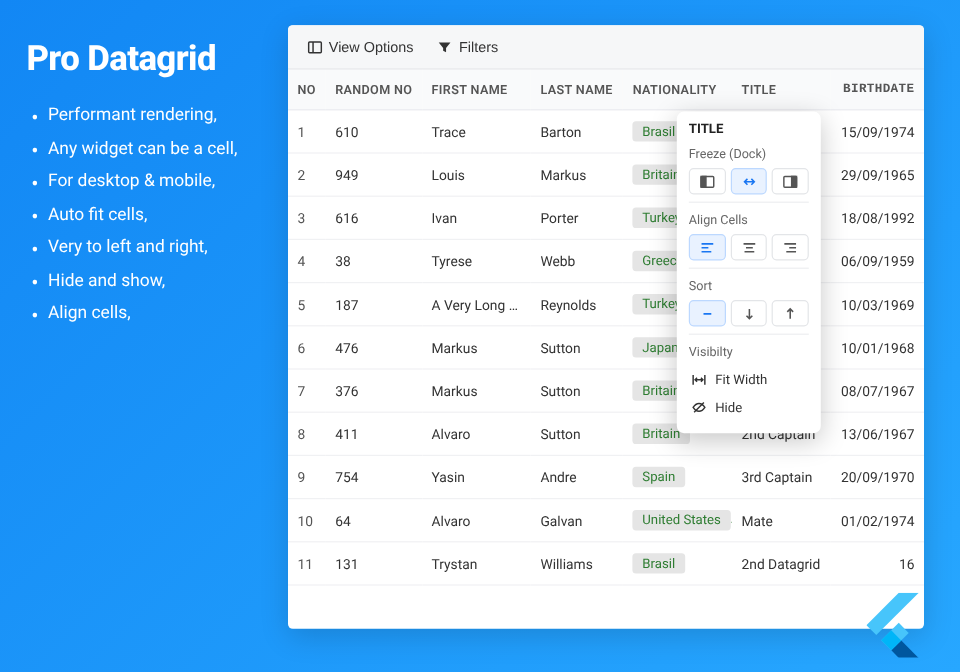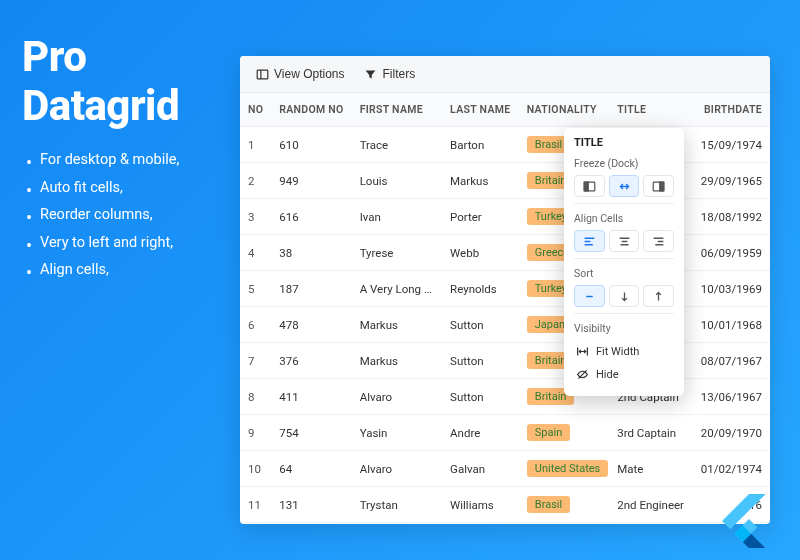--- a/index.html
+++ b/index.html
@@ -13,7 +13,7 @@
 .marketing {
   flex: 0 0 240px; padding: 32px 12px 20px 22px; color: #fff;
 }
-.marketing h1 { font-size: 42px; font-weight: 800; margin-bottom: 16px; letter-spacing: -0.5px; }
+.marketing h1 { font-size: 29px; font-weight: 800; margin-bottom: 16px; letter-spacing: -0.5px; }
 .marketing ul { list-style: none; }
 .marketing li { font-size: 14.5px; line-height: 1.9; padding-left: 18px; position: relative; font-weight: 400;}
 .marketing li::before { content: "•"; position: absolute; left: 4px; top: 0; font-size: 18px;}

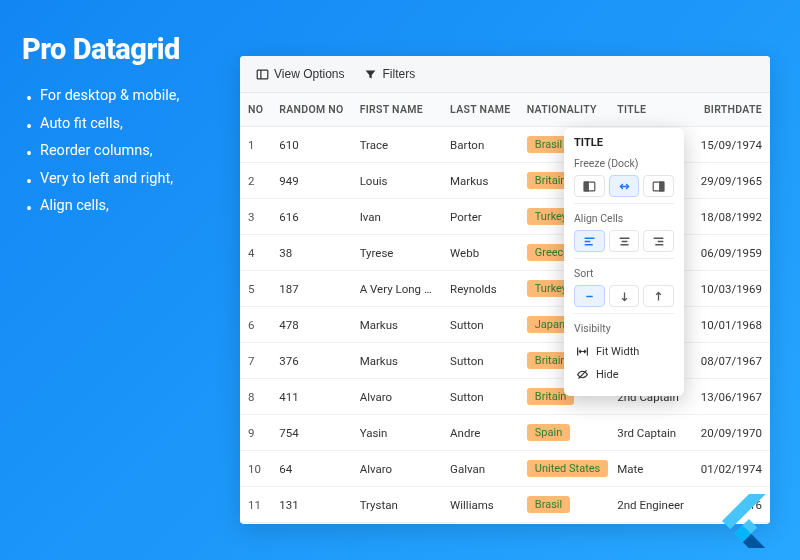--- a/index.html
+++ b/index.html
@@ -20,7 +20,7 @@
 .marketing .more { margin-top: 18px; font-size: 14.5px; }
 
 .panel {
-  flex: 1; margin: 56px 30px 36px 0; background: #fff; border-radius: 4px;
+  flex: 1; margin: 21px 30px 36px 0; background: #fff; border-radius: 4px;
   box-shadow: 0 6px 24px rgba(0,0,0,0.15); overflow: hidden; position: relative;
   display: flex; flex-direction: column;
 }

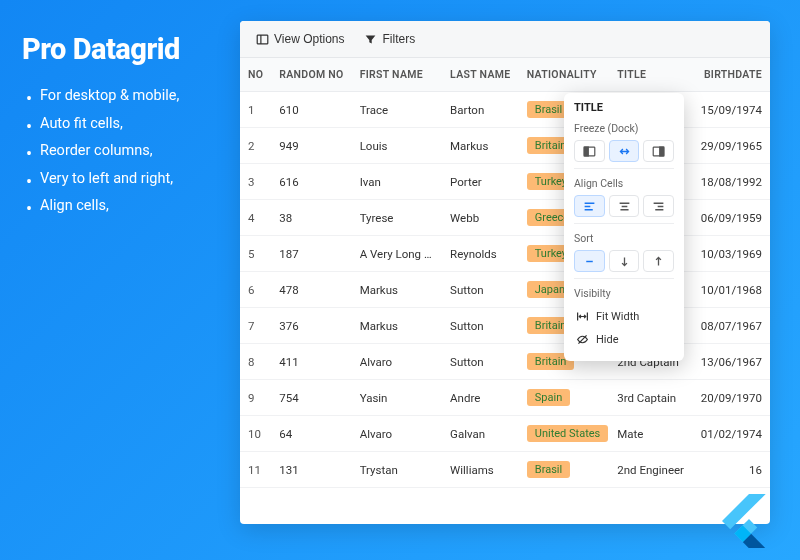--- a/index.html
+++ b/index.html
@@ -41,7 +41,7 @@
   padding: 10px 8px; background: #f9fafb; border-bottom: 1px solid #eaecef;
   letter-spacing: 0.3px; white-space: nowrap;
 }
-thead th:nth-child(7){ text-align: right;}
+thead th:nth-child(7){ text-align: right; font-family: Liberation Mono, monospace;}
 tbody td {
   padding: 9px 8px; border-bottom: 1px solid #f0f1f3; color: #333;
   white-space: nowrap; overflow: hidden; text-overflow: ellipsis;

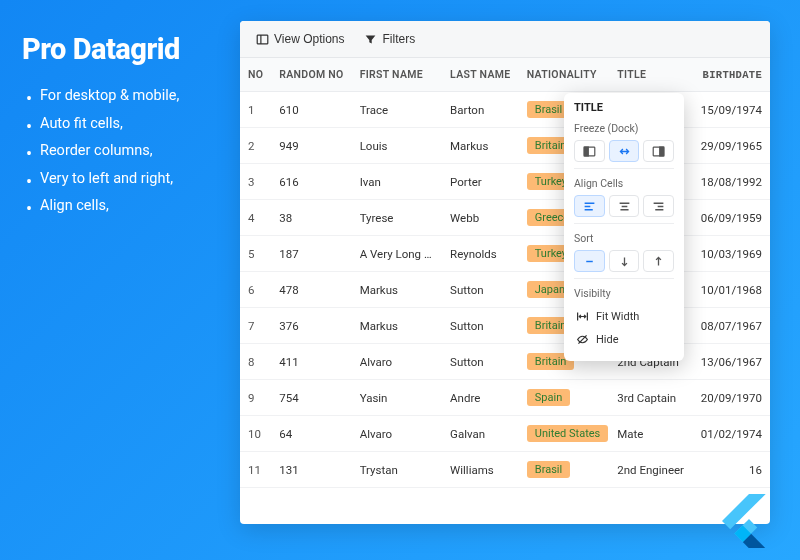--- a/index.html
+++ b/index.html
@@ -86,6 +86,7 @@
   <aside class="marketing">
     <h1>Pro Datagrid</h1>
     <ul>
+      <li>Performant rendering,</li>
       <li>For desktop &amp; mobile,</li>
       <li>Auto fit cells,</li>
       <li>Reorder columns,</li>

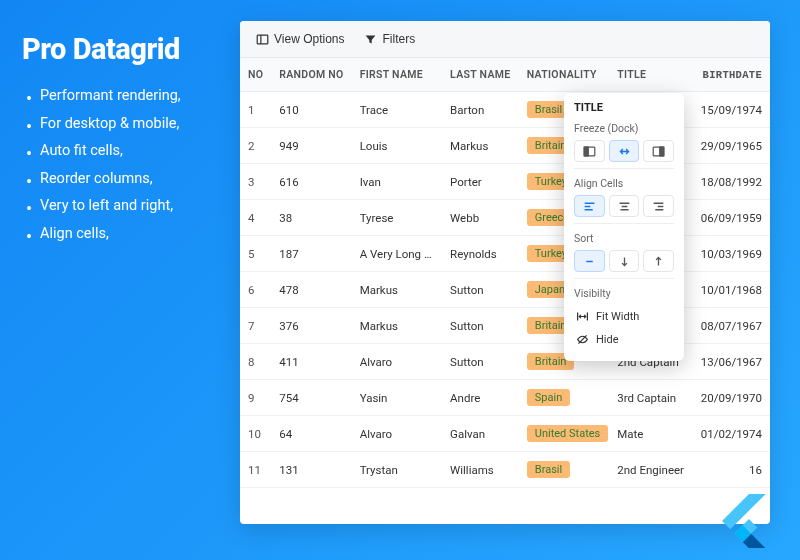--- a/index.html
+++ b/index.html
@@ -51,7 +51,7 @@
 tbody td.rnd { width: 55px; }
 tbody td.bd { text-align: right; }
 .tag {
-  display: inline-block; background: #fdba74; color: #2e7d32;
+  display: inline-block; background: #e5e5e5; color: #2e7d32;
   padding: 2px 8px; border-radius: 3px; font-size: 11px;
 }
 .colmenu {

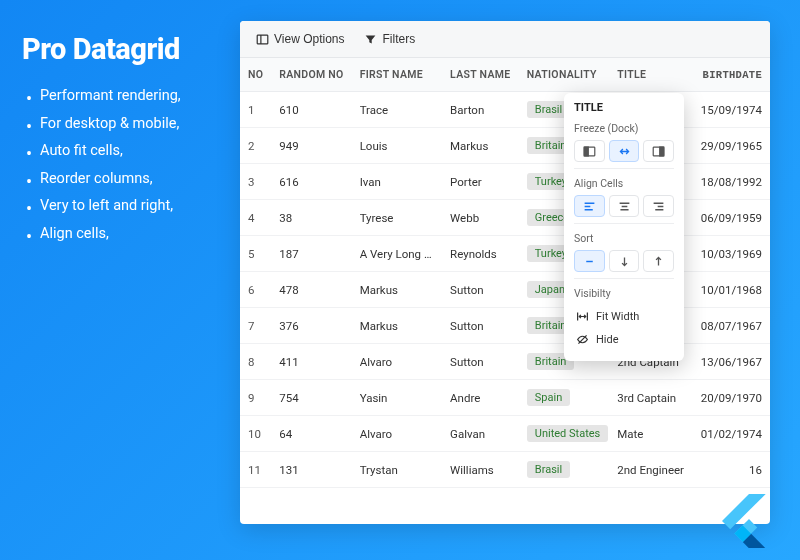--- a/index.html
+++ b/index.html
@@ -87,6 +87,7 @@
     <h1>Pro Datagrid</h1>
     <ul>
       <li>Performant rendering,</li>
+      <li>Any widget can be a cell,</li>
       <li>For desktop &amp; mobile,</li>
       <li>Auto fit cells,</li>
       <li>Reorder columns,</li>

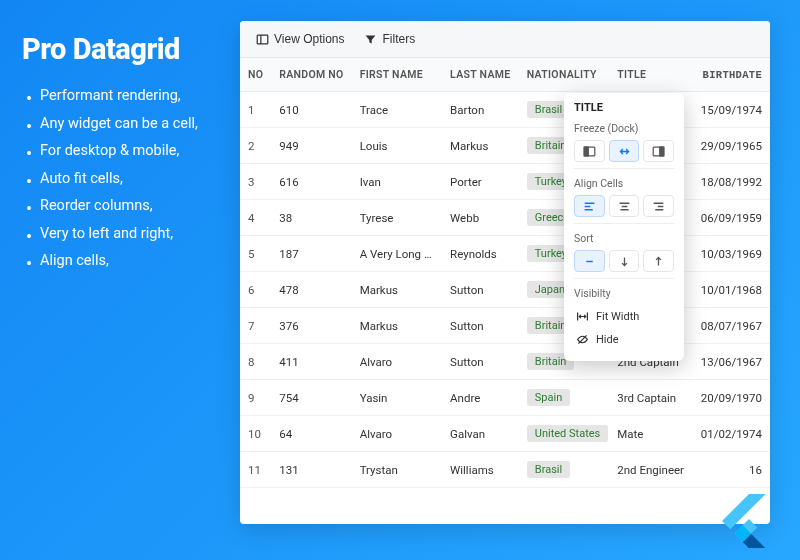--- a/index.html
+++ b/index.html
@@ -90,7 +90,6 @@
       <li>Any widget can be a cell,</li>
       <li>For desktop &amp; mobile,</li>
       <li>Auto fit cells,</li>
-      <li>Reorder columns,</li>
       <li>Very to left and right,</li>
       <li>Align cells,</li>
     </ul>

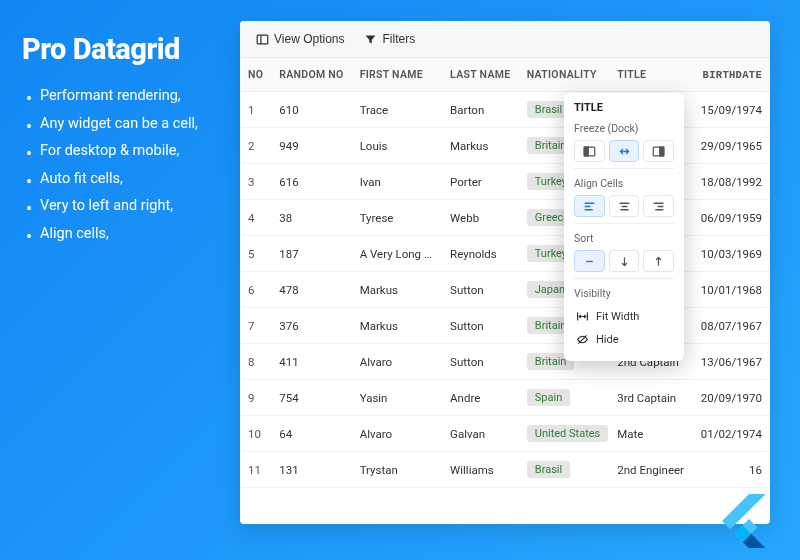--- a/index.html
+++ b/index.html
@@ -91,6 +91,7 @@
       <li>For desktop &amp; mobile,</li>
       <li>Auto fit cells,</li>
       <li>Very to left and right,</li>
+      <li>Hide and show,</li>
       <li>Align cells,</li>
     </ul>
   </aside>

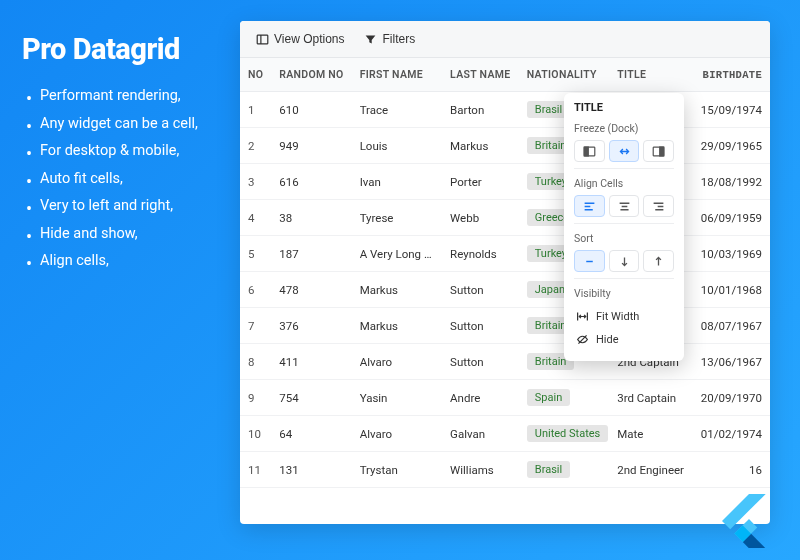--- a/index.html
+++ b/index.html
@@ -178,7 +178,7 @@
             </tr>
             <tr>
               <td class="no">6</td>
-              <td class="rnd">478</td>
+              <td class="rnd">476</td>
               <td>Markus</td>
               <td>Sutton</td>
               <td><span class="tag">Japan</span></td>

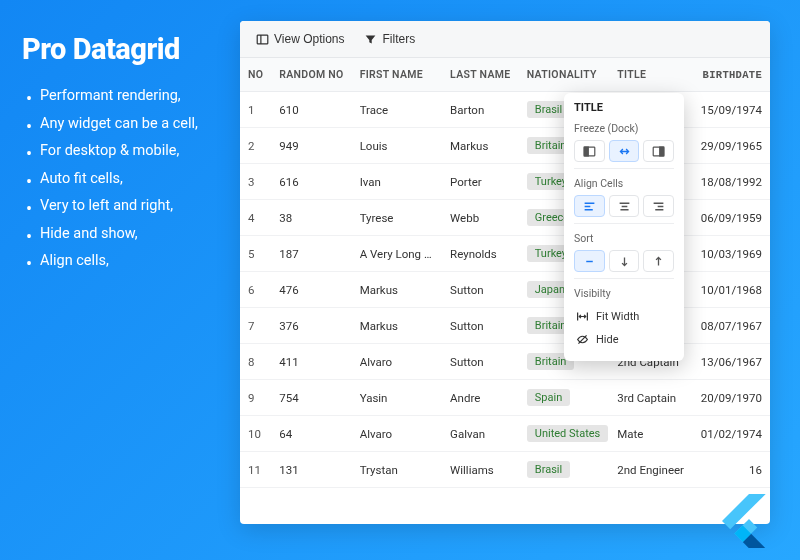--- a/index.html
+++ b/index.html
@@ -227,7 +227,7 @@
               <td>Trystan</td>
               <td>Williams</td>
               <td><span class="tag">Brasil</span></td>
-              <td>2nd Engineer</td>
+              <td>2nd Datagrid</td>
               <td class="bd">16</td>
             </tr>
           </tbody>

